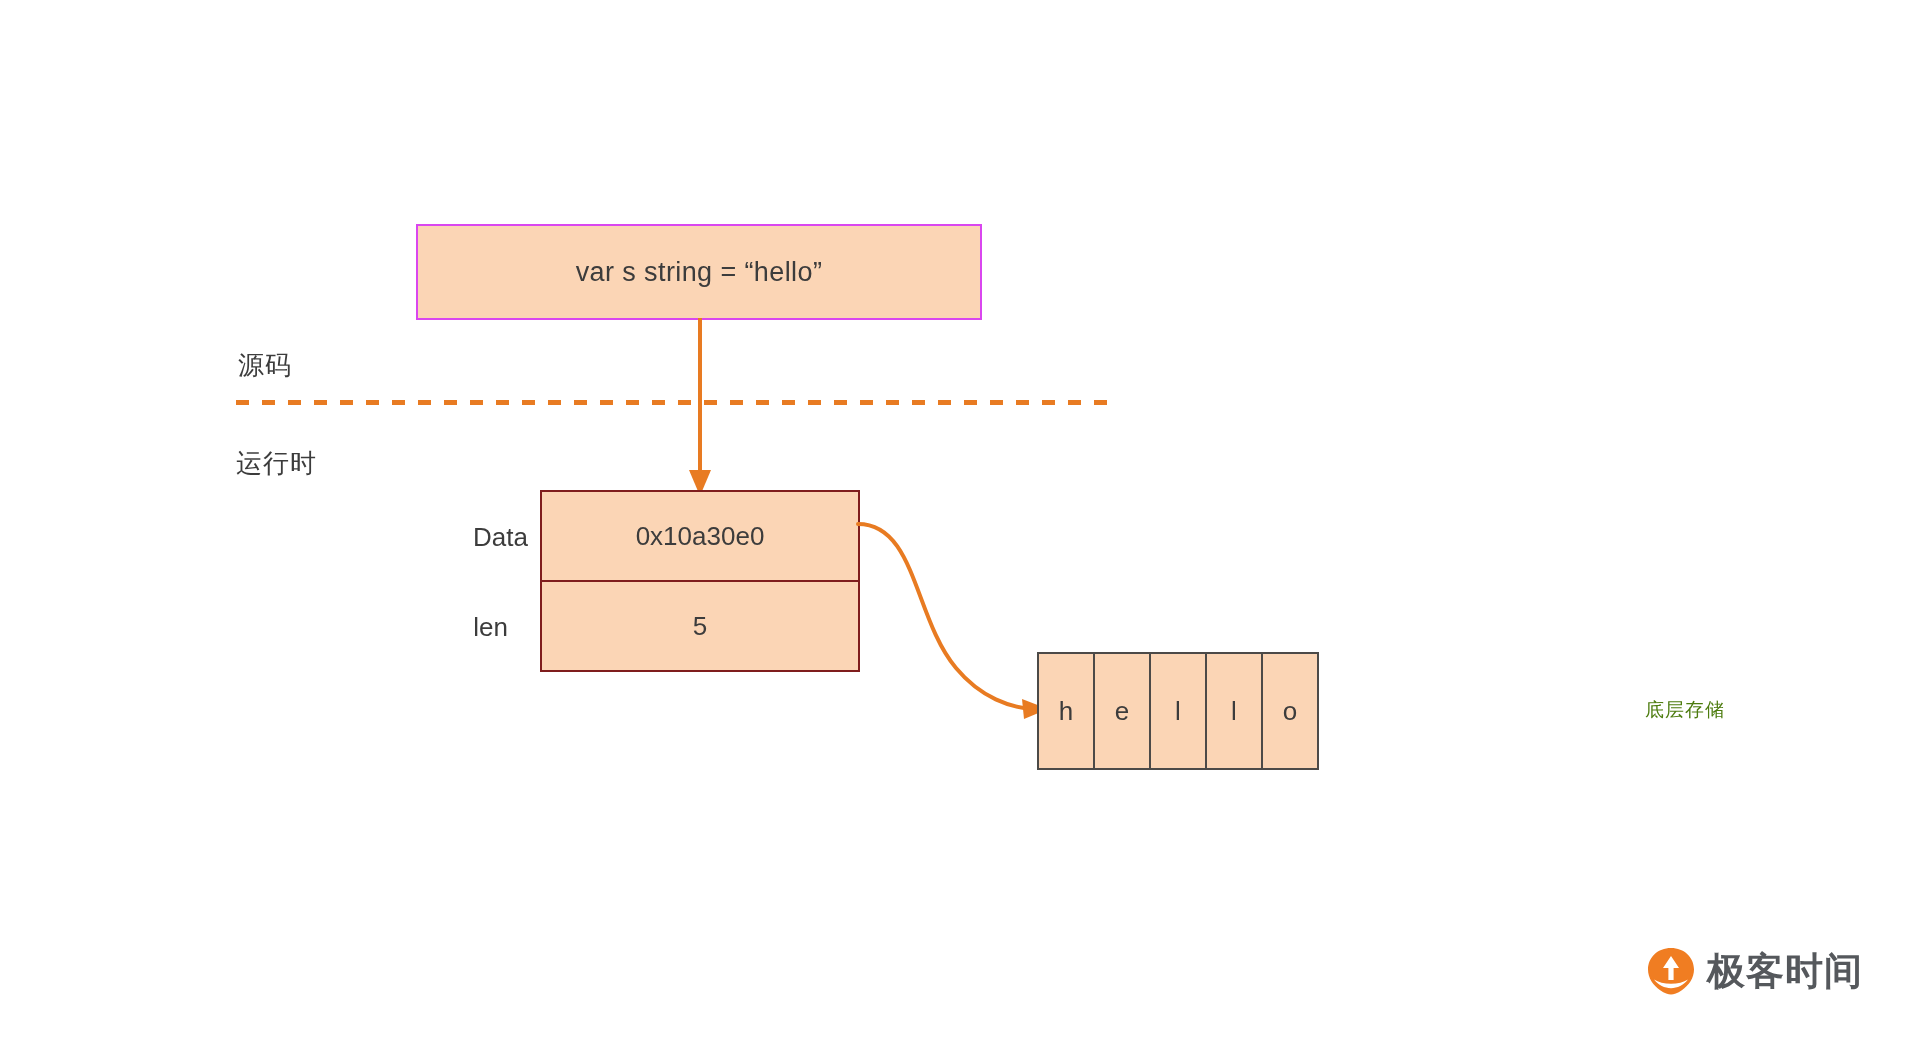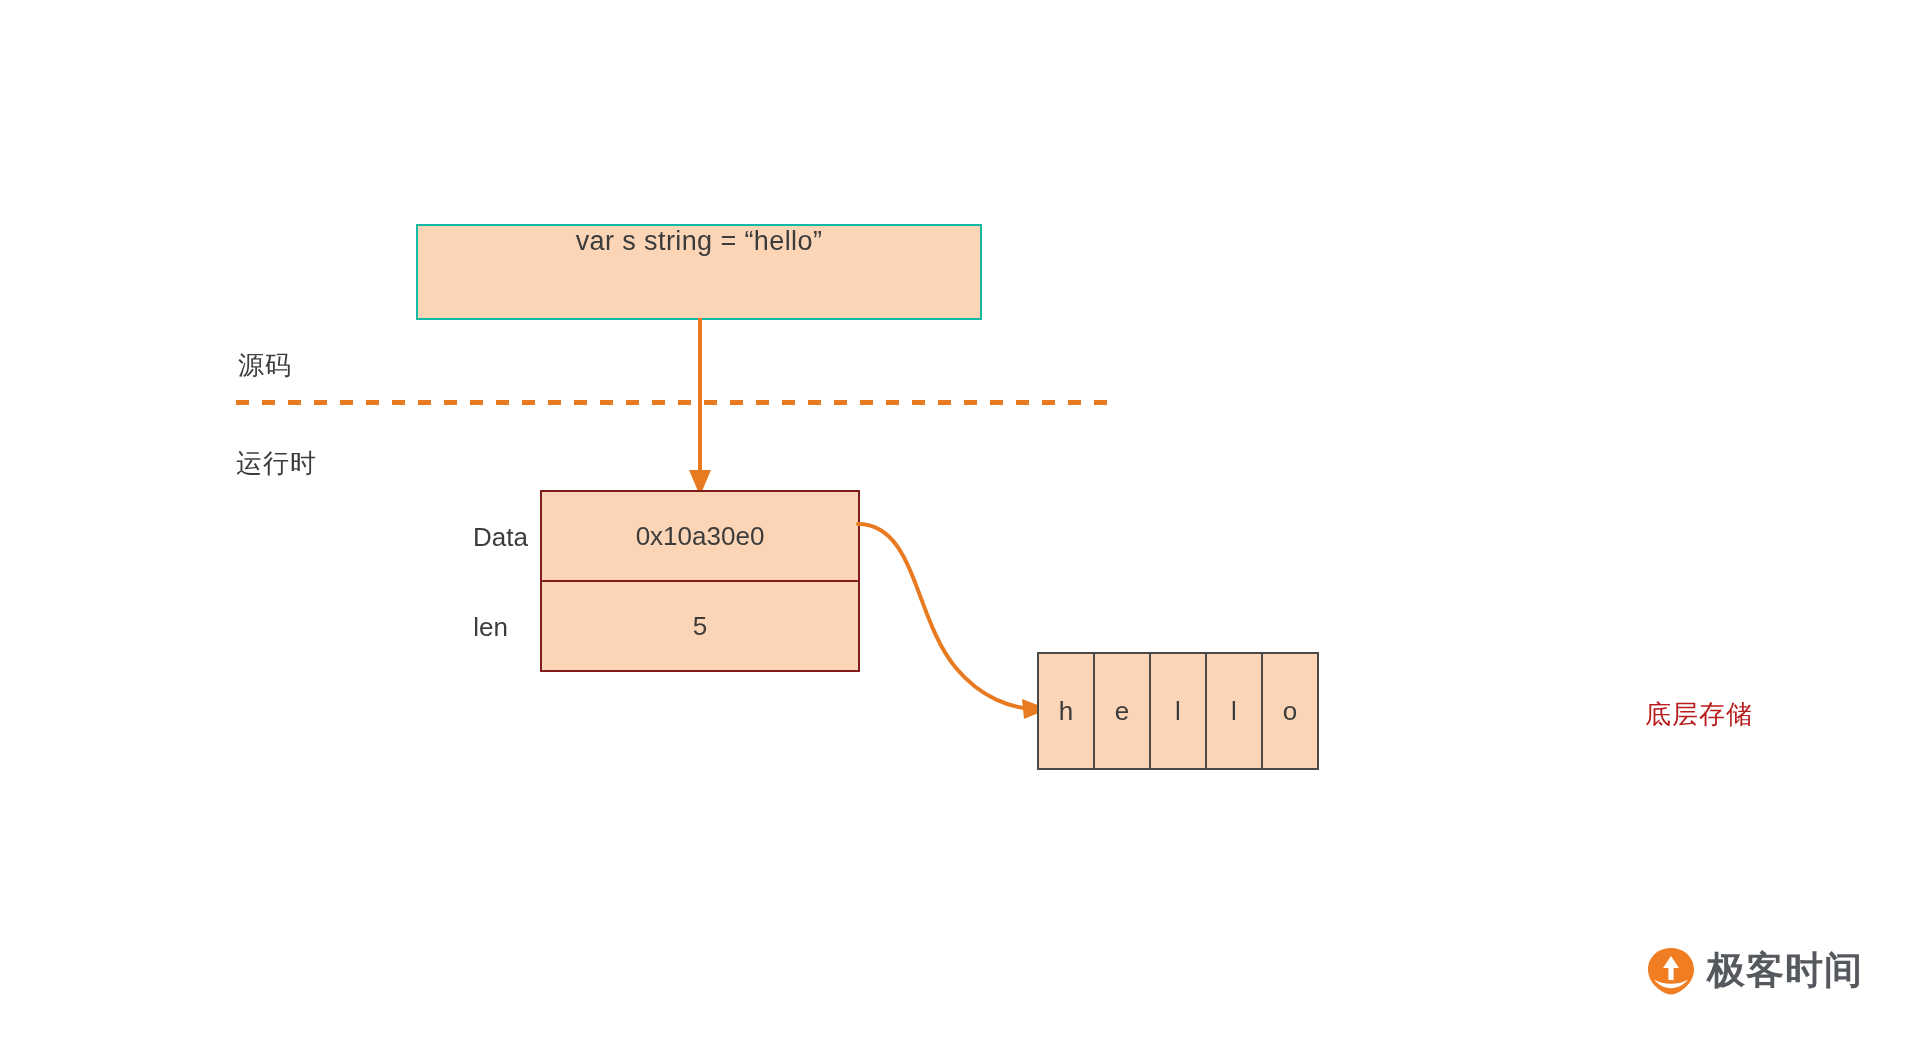--- a/index.html
+++ b/index.html
@@ -24,9 +24,10 @@
   .boxfill {
     position: absolute;
     background: #fbd5b5;
-    border: 2px solid #14b8a6;
+    border: 2px solid #d946ef;
     box-sizing: border-box;
     display: flex;
+    align-items: center;
     justify-content: center;
   }
 

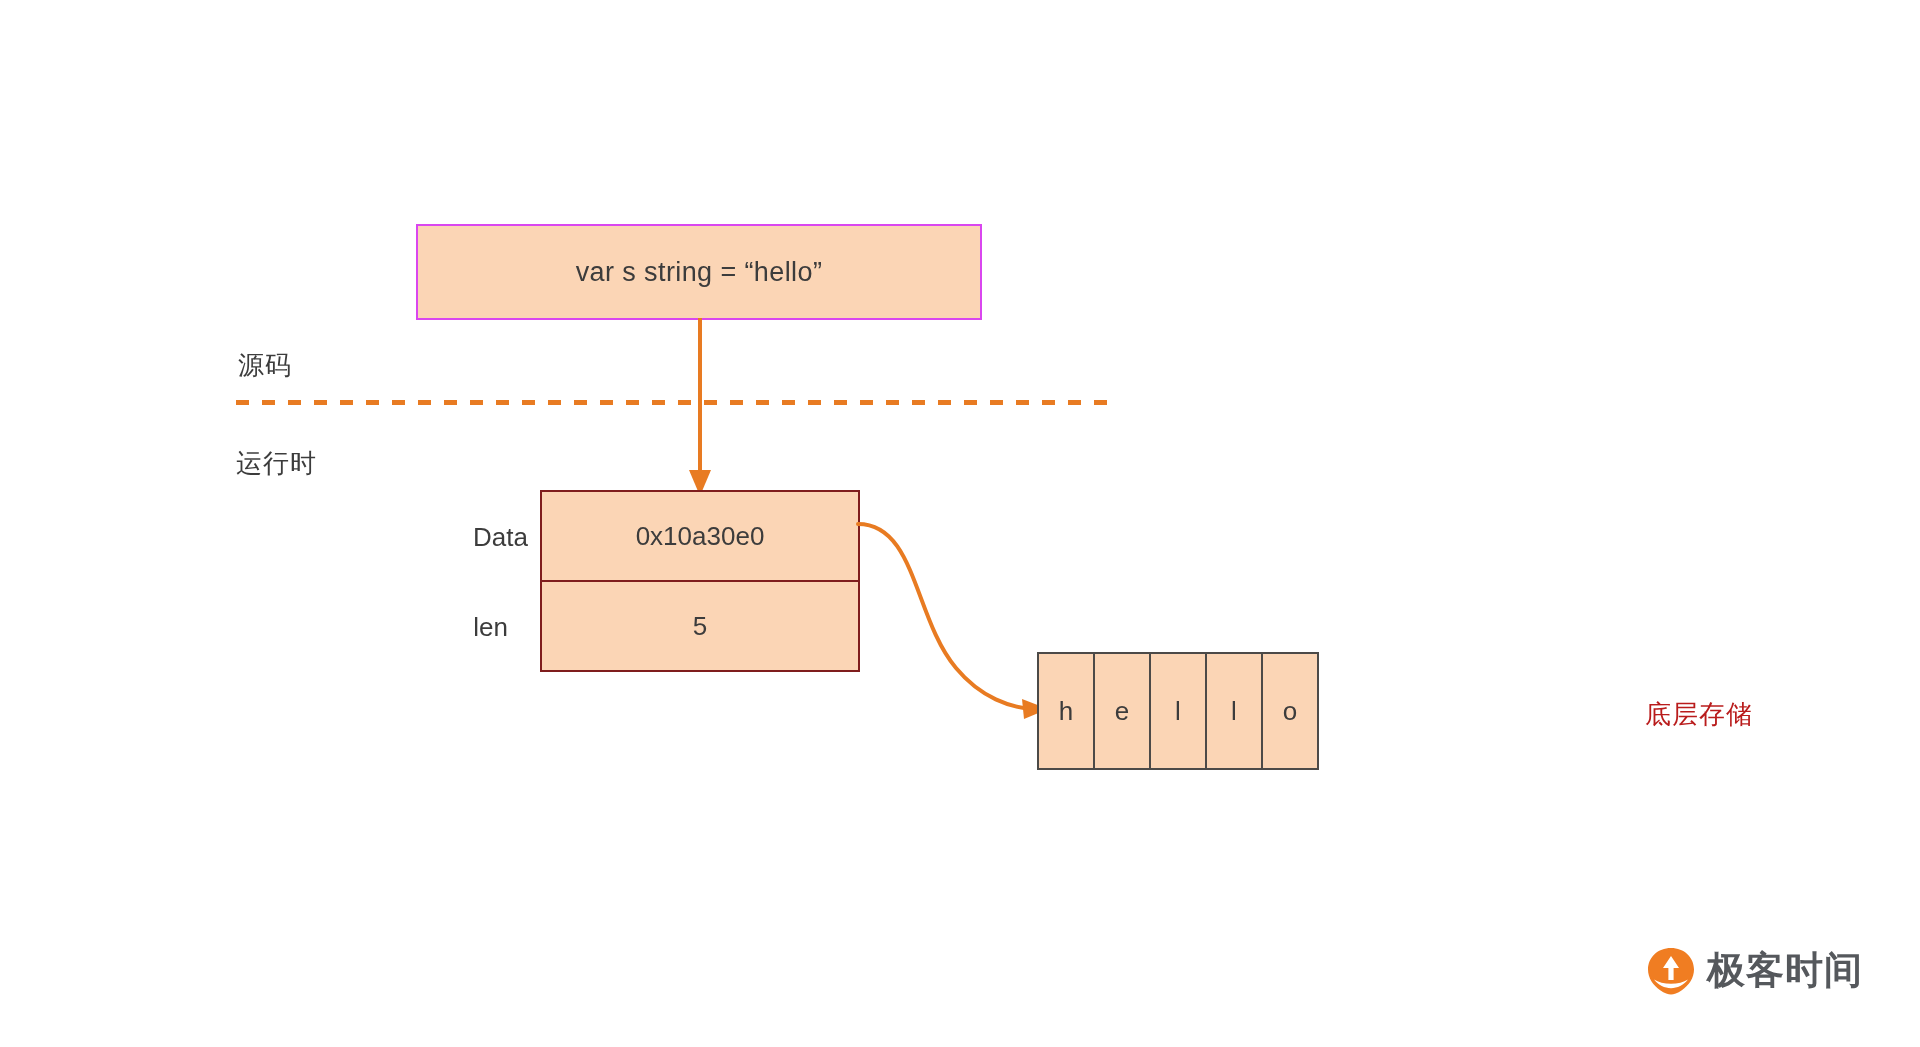--- a/index.html
+++ b/index.html
@@ -154,8 +154,8 @@
     position: absolute;
     left: 1645px;
     top: 697px;
-    font-size: 26px;
-    color: #b91c1c;
+    font-size: 19px;
+    color: #4d7c0f;
     white-space: nowrap;
     letter-spacing: 1px;
   }

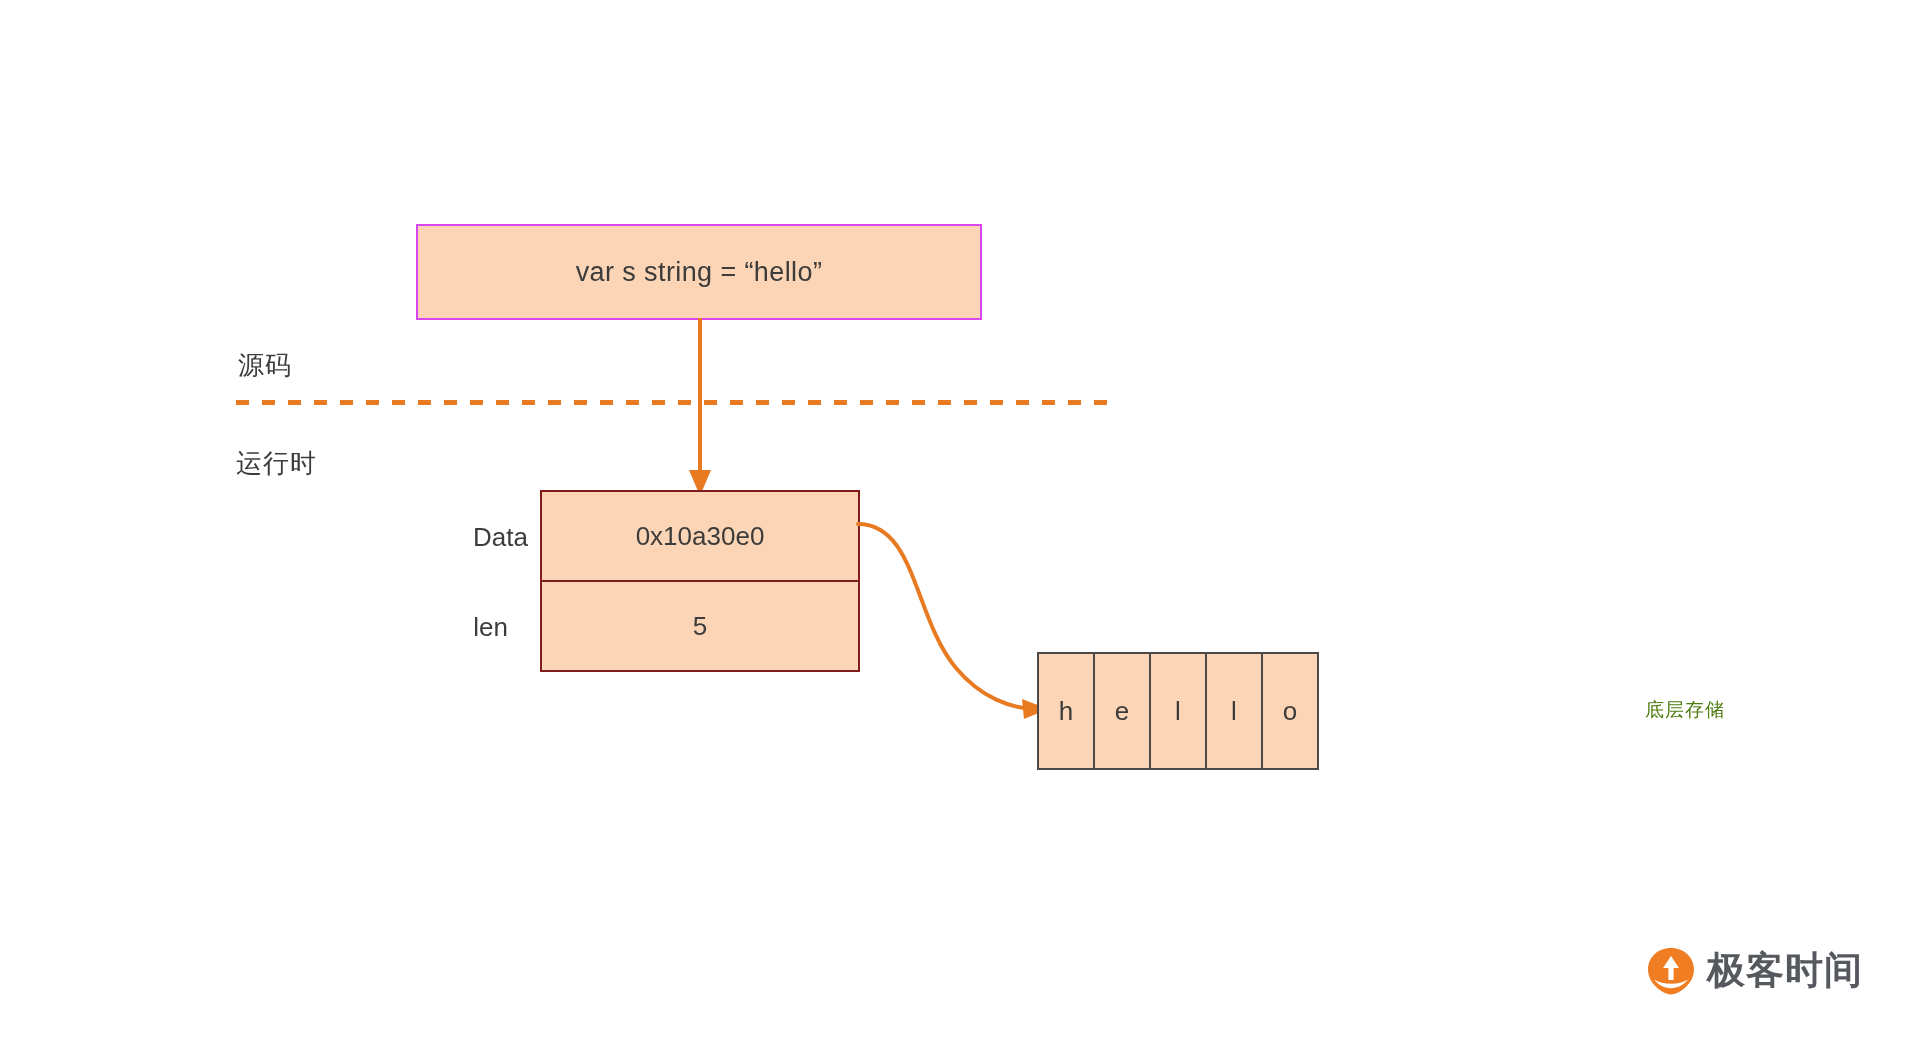--- a/index.html
+++ b/index.html
@@ -166,6 +166,7 @@
     left: 1645px;
     top: 945px;
     display: flex;
+    align-items: center;
     gap: 10px;
   }
   #brand-logo .brand-text {

